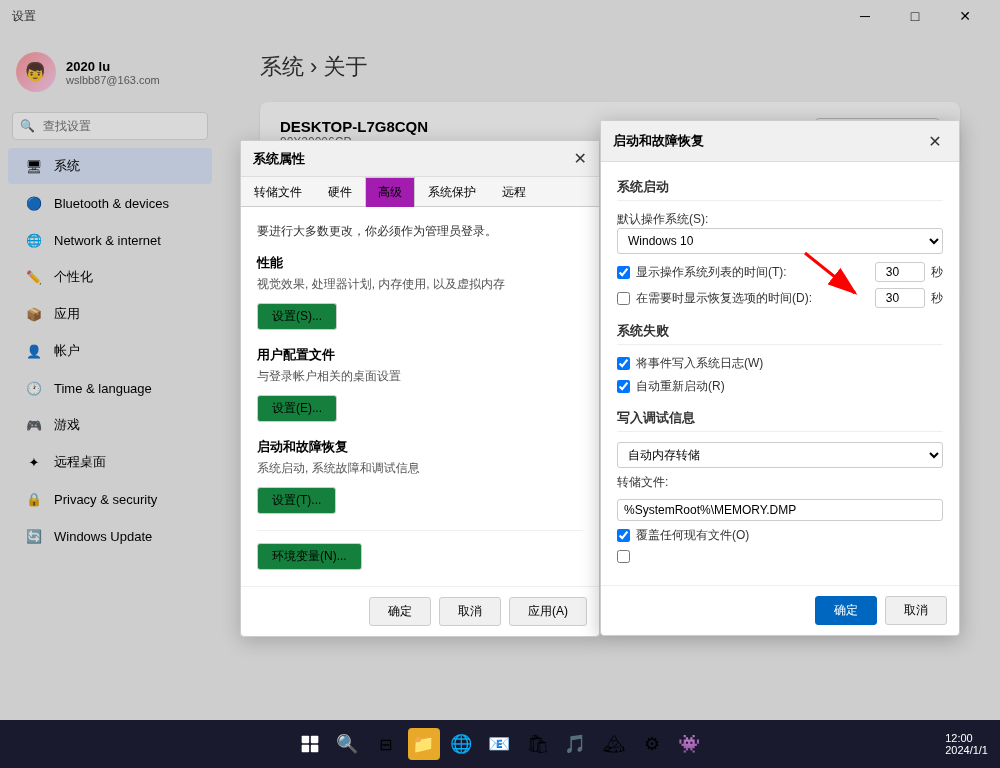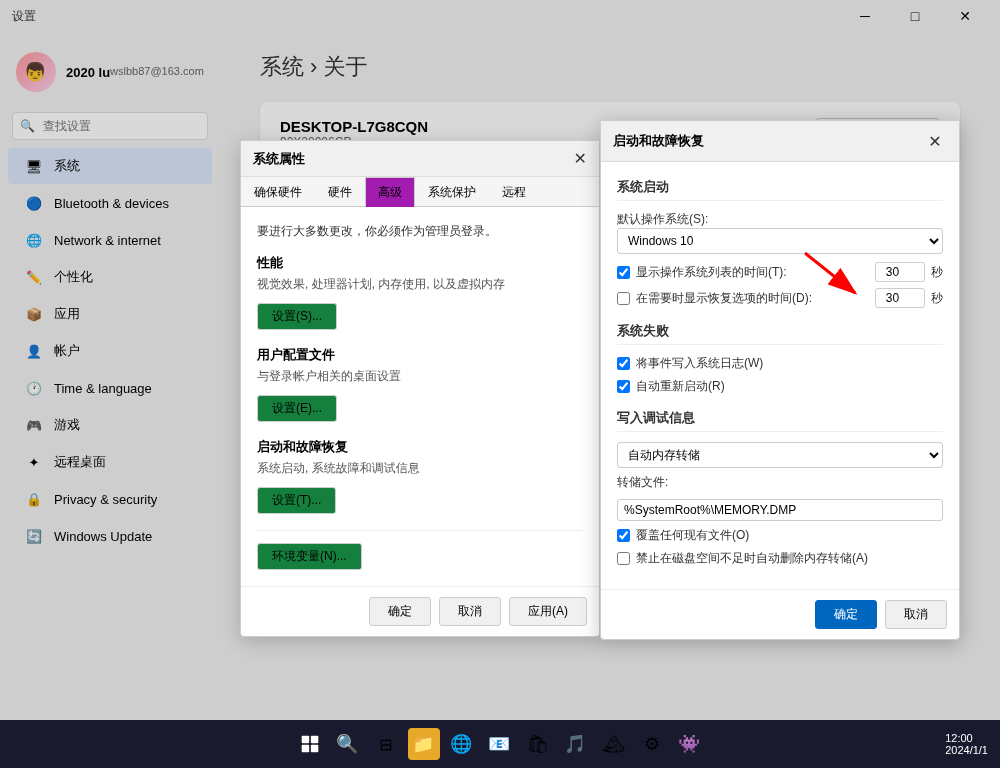--- a/index.html
+++ b/index.html
@@ -26,7 +26,7 @@
     .sidebar { width: 220px; background: #f3f3f3; padding: 8px 0; overflow-y: auto; flex-shrink: 0; }
     .user-section { padding: 12px 16px; display: flex; align-items: center; gap: 10px; margin-bottom: 8px; }
     .avatar { width: 40px; height: 40px; border-radius: 50%; background: linear-gradient(135deg, #ff9a9e, #fecfef); display: flex; align-items: center; justify-content: center; font-size: 18px; flex-shrink: 0; }
-    .user-info { display: flex; flex-direction: row; }
+    .user-info { display: flex; flex-direction: column; }
     .user-name { font-weight: 600; font-size: 13px; }
     .user-email { font-size: 11px; color: #666; }
     .search-box { margin: 0 12px 8px; position: relative; }

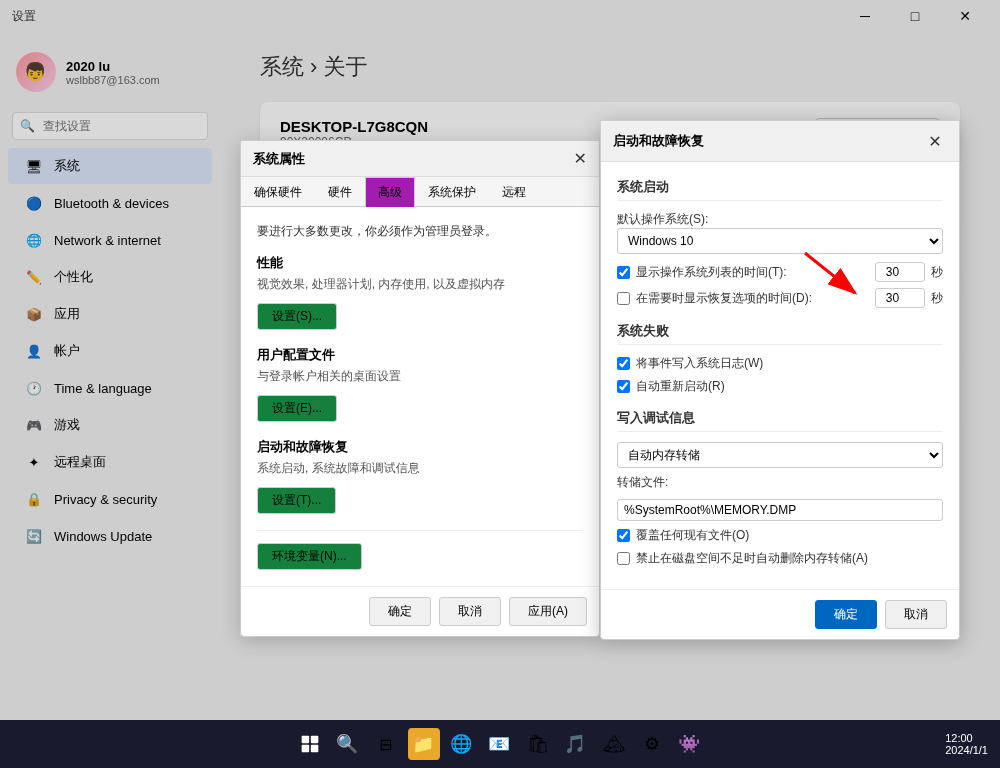--- a/index.html
+++ b/index.html
@@ -228,7 +228,7 @@
     <button class="modal-close">✕</button>
   </div>
   <div class="modal-tabs">
-    <div class="modal-tab">确保硬件</div>
+    <div class="modal-tab">转储文件</div>
     <div class="modal-tab">硬件</div>
     <div class="modal-tab active">高级</div>
     <div class="modal-tab">系统保护</div>

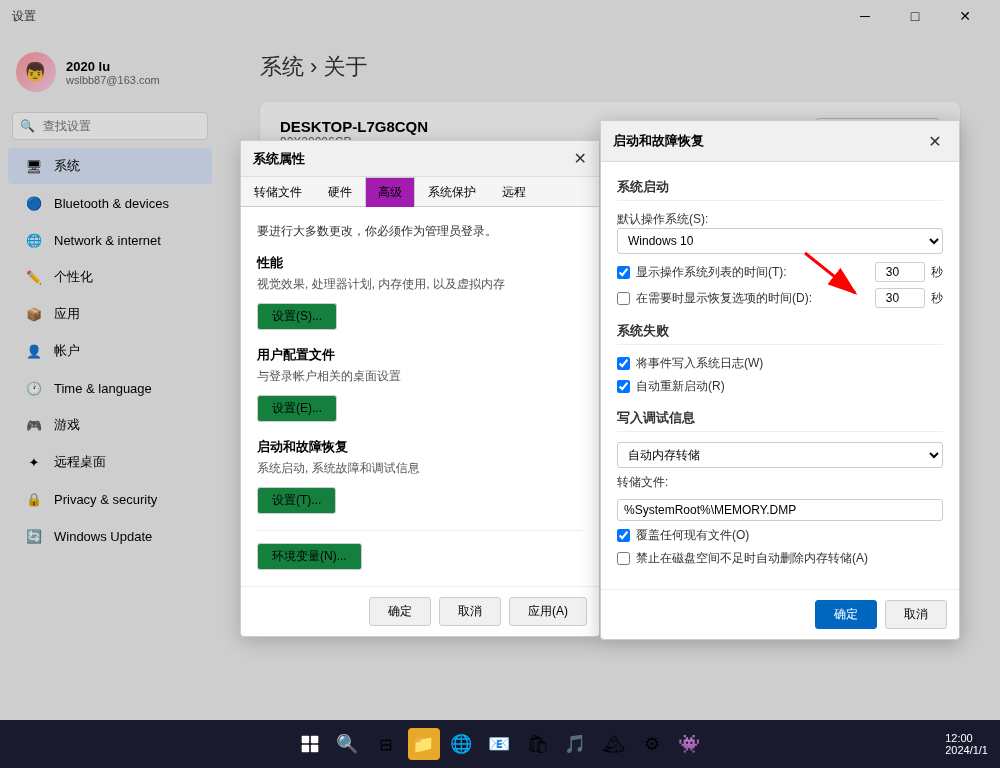--- a/index.html
+++ b/index.html
@@ -334,7 +334,6 @@
     </div>
     <div class="checkbox-row">
       <input type="checkbox" style="">
-      <span class="checkbox-label">禁止在磁盘空间不足时自动删除内存转储(A)</span>
     </div>
 
   </div>

